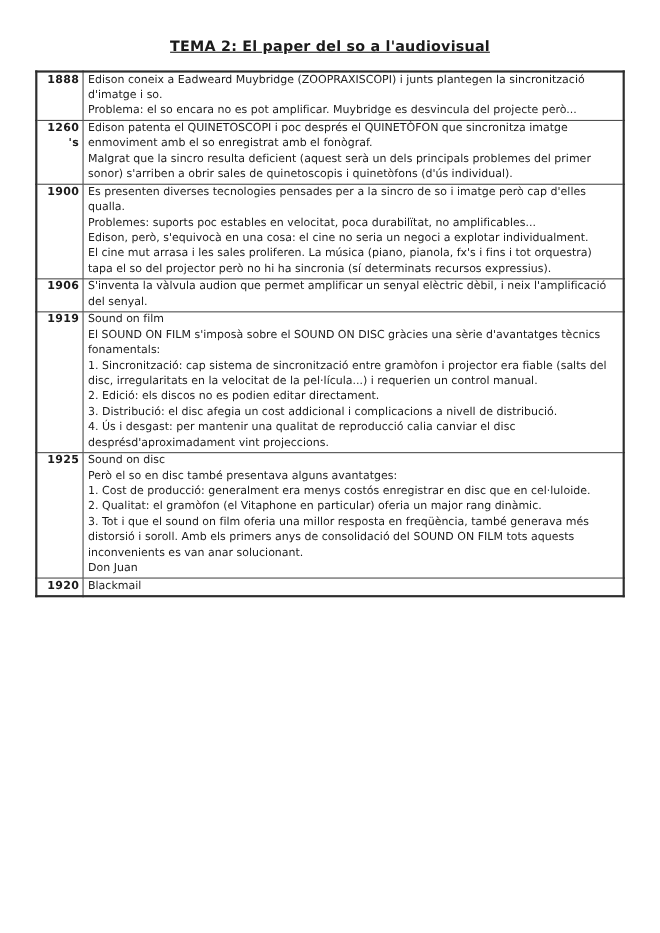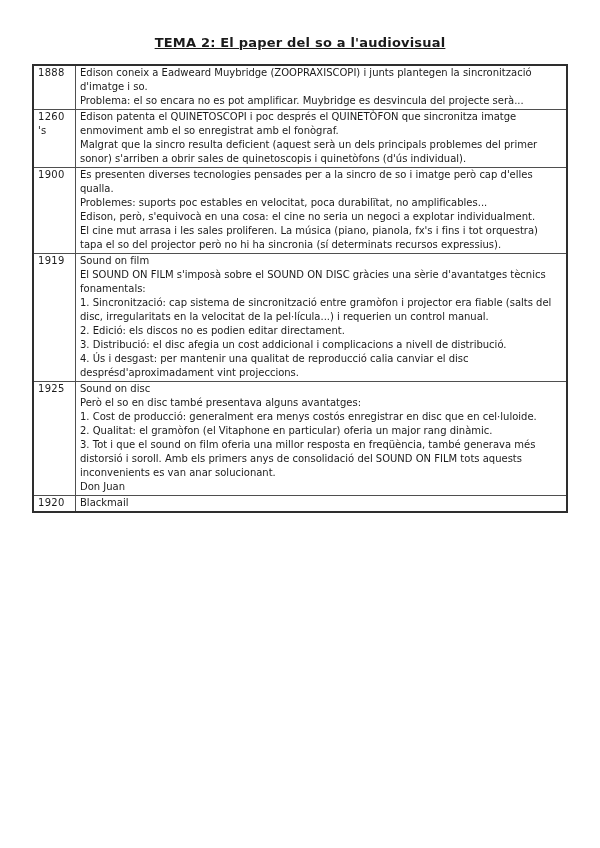--- a/index.html
+++ b/index.html
@@ -49,8 +49,9 @@
   }
   td.year-cell {
     width: 34px;
-    font-weight: normal;
+    font-weight: bold;
     letter-spacing: 0.3px;
+    text-align: right;
   }
   td.text-cell {
     width: auto;

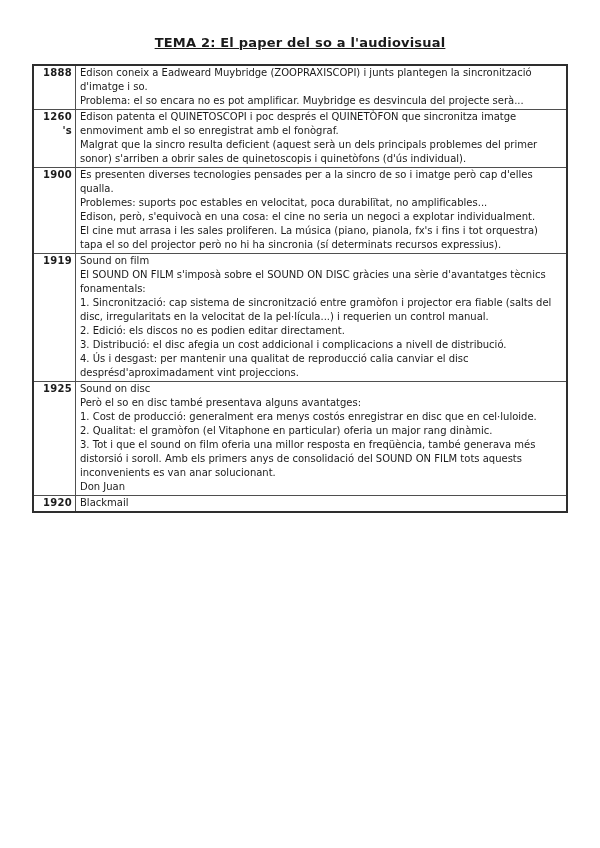--- a/index.html
+++ b/index.html
@@ -68,7 +68,7 @@
   <tr>
     <td class="year-cell">1888</td>
     <td class="text-cell">Edison coneix a Eadweard Muybridge (ZOOPRAXISCOPI) i  junts plantegen la sincronització d'imatge i so.
-Problema: el so encara no es pot amplificar. Muybridge es desvincula del projecte serà...</td>
+Problema: el so encara no es pot amplificar. Muybridge es desvincula del projecte però...</td>
   </tr>
 
   <tr>

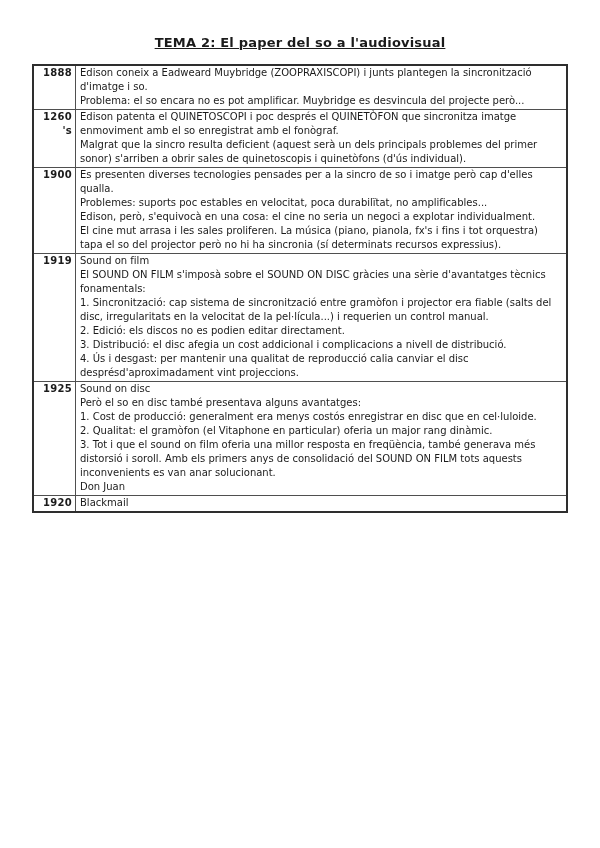--- a/index.html
+++ b/index.html
@@ -86,6 +86,10 @@
 El cine mut arrasa i les sales proliferen. La música (piano, pianola, fx's i fins i tot orquestra) tapa el so del projector però no hi ha sincronia (sí determinats recursos expressius).</td>
   </tr>
 
+  <tr>
+    <td class="year-cell">1906</td>
+    <td class="text-cell">S'inventa la vàlvula audion que permet amplificar un senyal elèctric dèbil, i neix l'amplificació del senyal.</td>
+  </tr>
 
   <tr>
     <td class="year-cell">1919</td>

